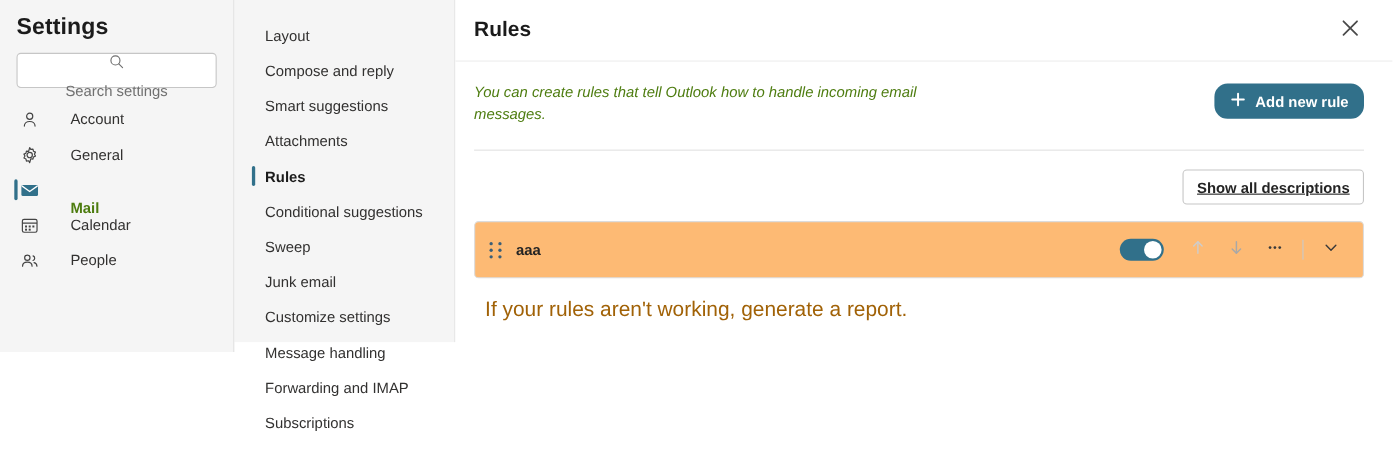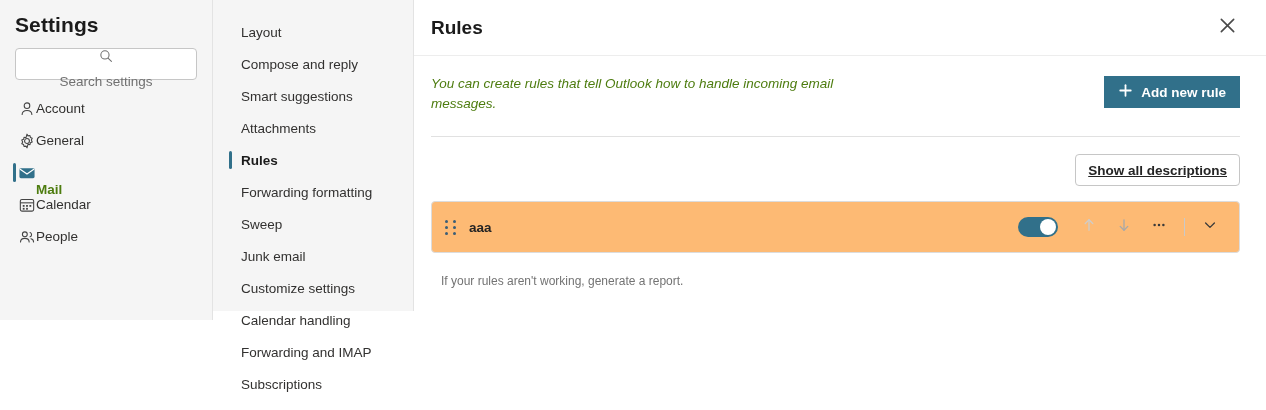--- a/index.html
+++ b/index.html
@@ -85,7 +85,7 @@
     font-style: italic;
   }
   .add-rule-btn {
-    background: #31708a; color: #ffffff; border: none; border-radius: 0;
+    background: #31708a; color: #ffffff; border: none; border-radius: 12px;
     height: 32px; padding: 0 14px; display: flex; align-items: center; gap: 8px;
     font-size: 13.5px; font-weight: 700;
     font-family: "Liberation Sans", sans-serif; cursor: pointer;

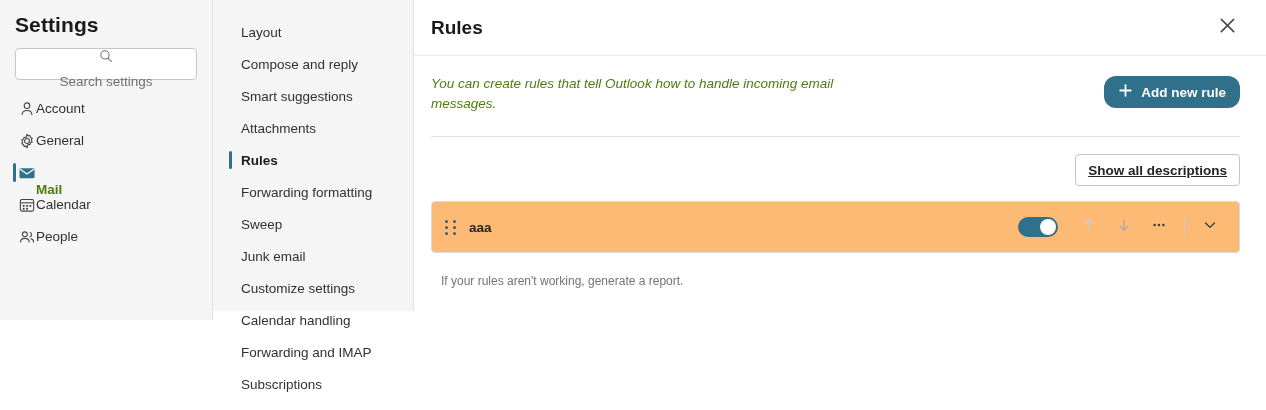--- a/index.html
+++ b/index.html
@@ -34,7 +34,7 @@
   .rail-list { margin-top: 13px; }
   .rail-item {
     height: 32px; display: flex; align-items: center;
-    gap: 0; padding-left: 18px; position: relative;
+    gap: 28px; padding-left: 18px; position: relative;
     font-size: 13.5px; color: #323130; cursor: pointer;
   }
   .rail-item .ri-label { line-height: 1; }

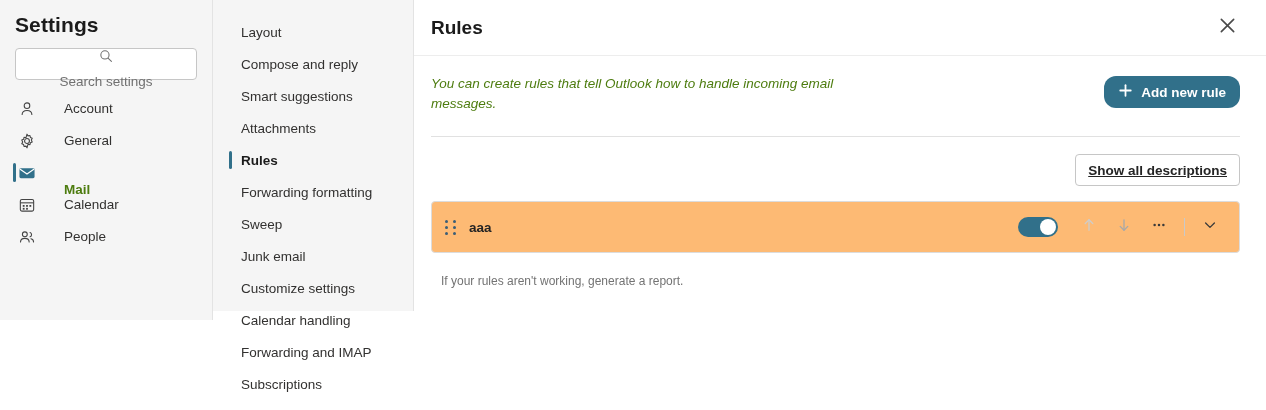--- a/index.html
+++ b/index.html
@@ -235,7 +235,7 @@
         <span>Rules</span>
       </div>
     <div class="subnav-item">
-        <span>Forwarding formatting</span>
+        <span>Conditional suggestions</span>
       </div>
     <div class="subnav-item">
         <span>Sweep</span>

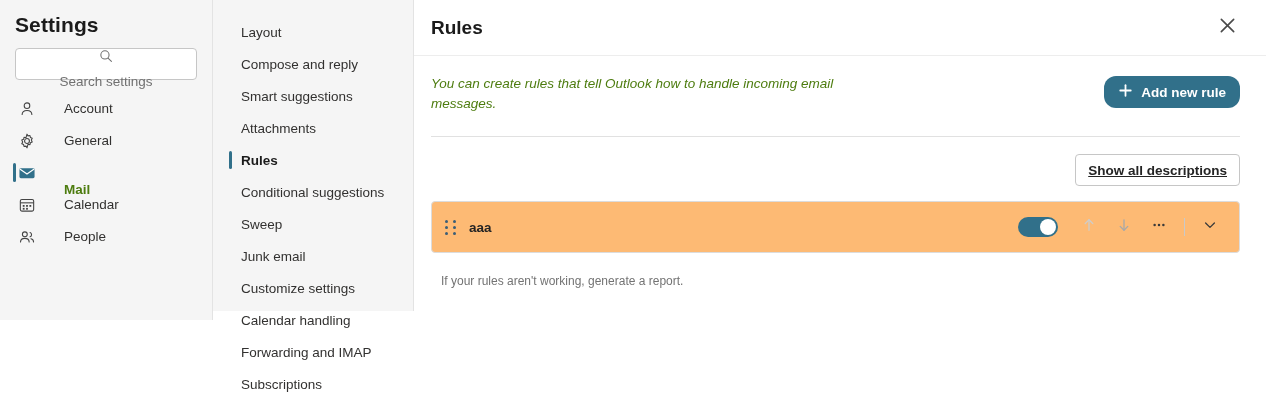--- a/index.html
+++ b/index.html
@@ -133,7 +133,7 @@
 
   .report-line { padding: 18px 0 0 27px; }
   .report-link {
-    font-size: 12px; color: #737373; text-decoration: none; cursor: pointer; margin-top: 41px;
+    font-size: 19px; color: #a16207; text-decoration: none; cursor: pointer; margin-top: 41px;
   }
 </style>
 </head>

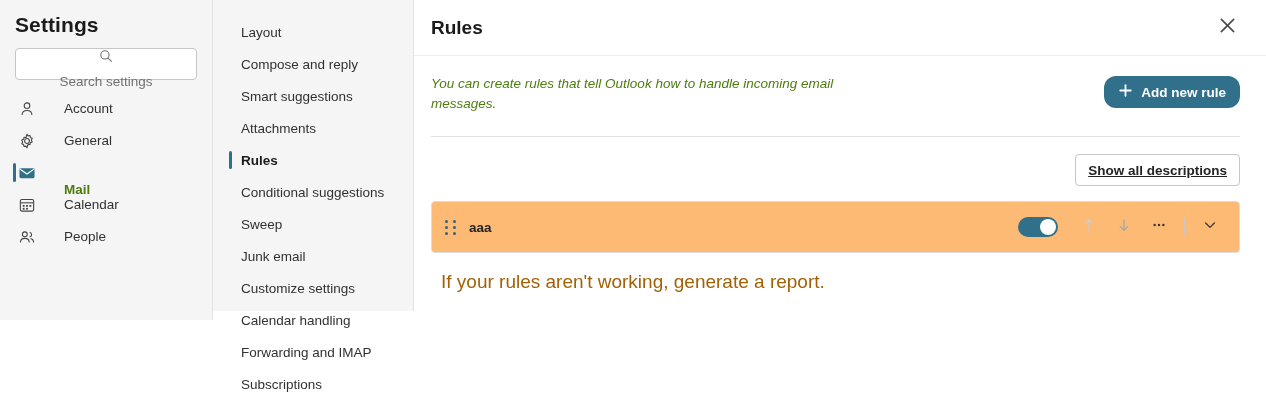--- a/index.html
+++ b/index.html
@@ -247,7 +247,7 @@
         <span>Customize settings</span>
       </div>
     <div class="subnav-item">
-        <span>Calendar handling</span>
+        <span>Message handling</span>
       </div>
     <div class="subnav-item">
         <span>Forwarding and IMAP</span>

